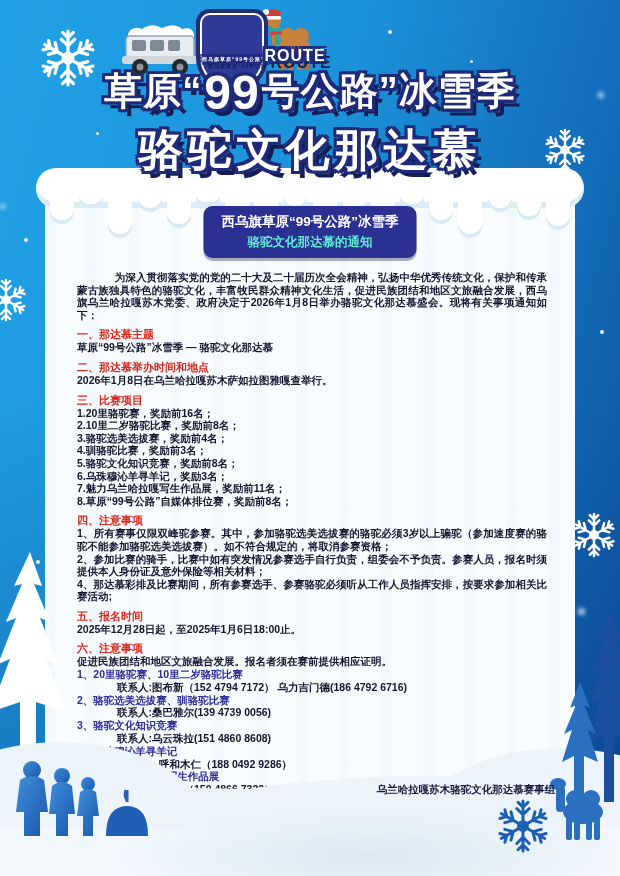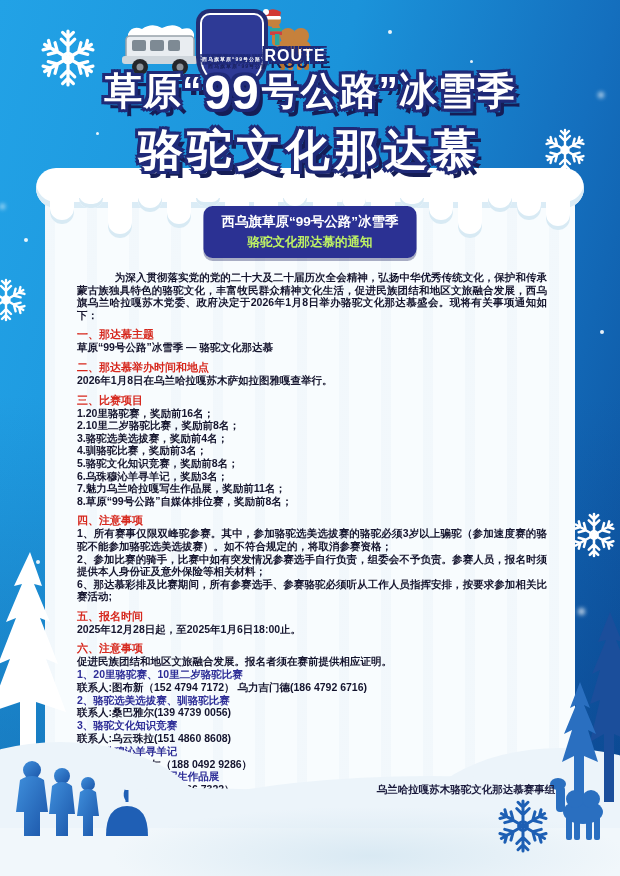--- a/index.html
+++ b/index.html
@@ -40,7 +40,7 @@
   .notice-badge{position:absolute;left:50%;top:206px;transform:translateX(-50%);z-index:5;
     background:#2b3193;border-radius:9px;padding:7px 18px;text-align:center;box-shadow:0 3px 0 rgba(20,25,90,.35);}
   .nb1{color:#fff;font-weight:bold;font-size:13.5px;white-space:nowrap;}
-  .nb2{color:#bef264;font-weight:bold;font-size:12.5px;margin-top:3px;white-space:nowrap;}
+  .nb2{color:#5eead4;font-weight:bold;font-size:12.5px;margin-top:3px;white-space:nowrap;}
   
   .intro{font-size:10.5px;font-weight:bold;color:#15152e;line-height:12.6px;text-indent:3.6em;text-align:justify;}
   .section{margin-top:7px;}

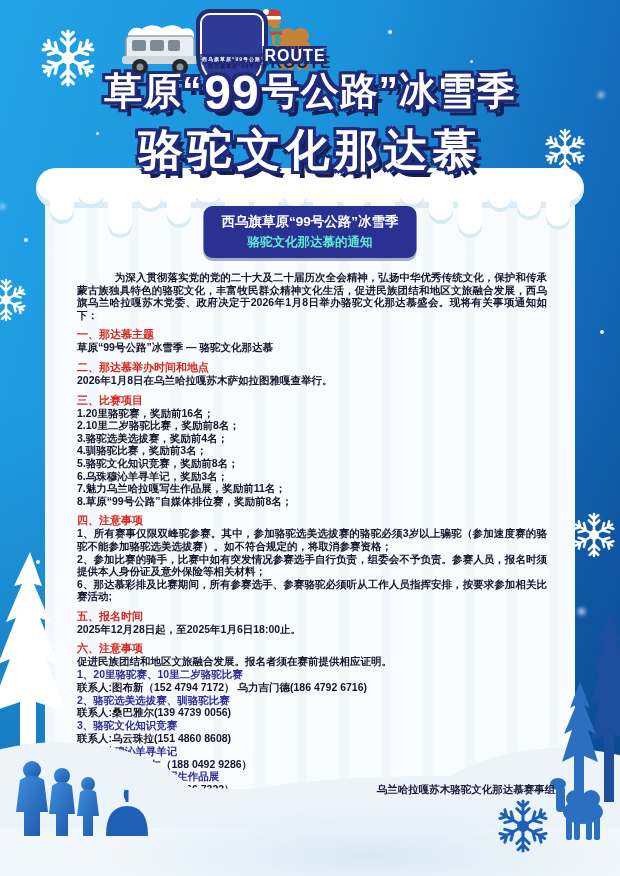--- a/index.html
+++ b/index.html
@@ -166,7 +166,7 @@
           <div class="sec-heading">四、注意事项</div>
           <div class="sec-line">1、所有赛事仅限双峰驼参赛。其中，参加骆驼选美选拔赛的骆驼必须3岁以上骟驼（参加速度赛的骆驼不能参加骆驼选美选拔赛）。如不符合规定的，将取消参赛资格；</div>
           <div class="sec-line">2、参加比赛的骑手，比赛中如有突发情况参赛选手自行负责，组委会不予负责。参赛人员，报名时须提供本人身份证及意外保险等相关材料；</div>
-          <div class="sec-line">6、那达慕彩排及比赛期间，所有参赛选手、参赛骆驼必须听从工作人员指挥安排，按要求参加相关比赛活动;</div>
+          <div class="sec-line">4、那达慕彩排及比赛期间，所有参赛选手、参赛骆驼必须听从工作人员指挥安排，按要求参加相关比赛活动;</div>
         </div>
         <div class="section">
           <div class="sec-heading">五、报名时间</div>

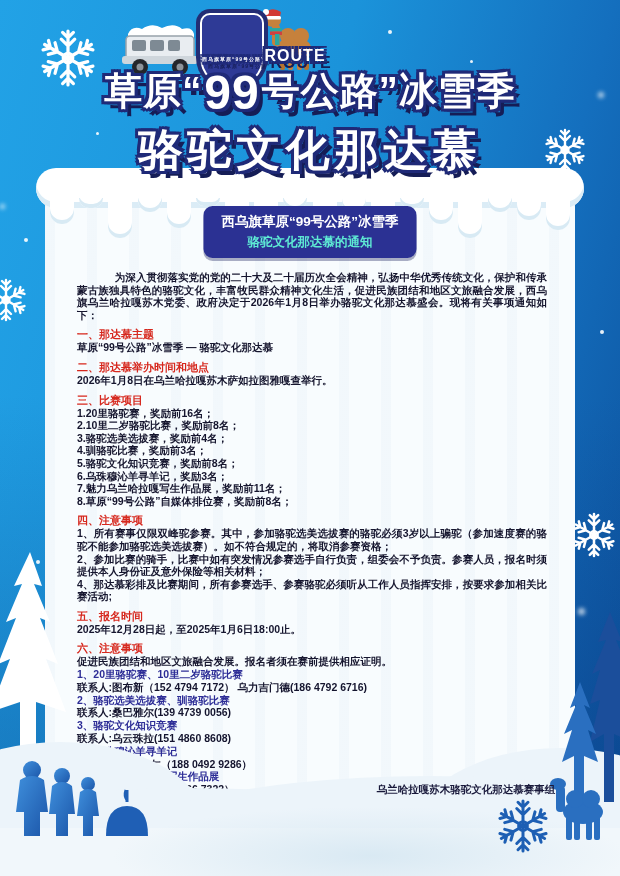--- a/index.html
+++ b/index.html
@@ -47,7 +47,7 @@
   .sec-heading{font-size:11px;font-weight:bold;color:#d6281e;line-height:13px;}
   .sec-line{font-size:10.5px;font-weight:bold;color:#15152e;line-height:12.6px;text-align:justify;}
   .entry-event{font-size:10.5px;font-weight:bold;color:#2c2c96;line-height:12.8px;}
-  .entry-contact{font-size:10.5px;font-weight:bold;color:#14142e;line-height:12.8px;}
+  .entry-contact{font-size:10.5px;font-weight:bold;color:#14142e;line-height:12.8px;margin-left:40px;}
   
   .ground{position:absolute;border-radius:50% 50% 0 0/90px 90px 0 0;background:#ecf4fa;z-index:6;}
   .g-a{left:-160px;top:788px;width:700px;height:300px;}

